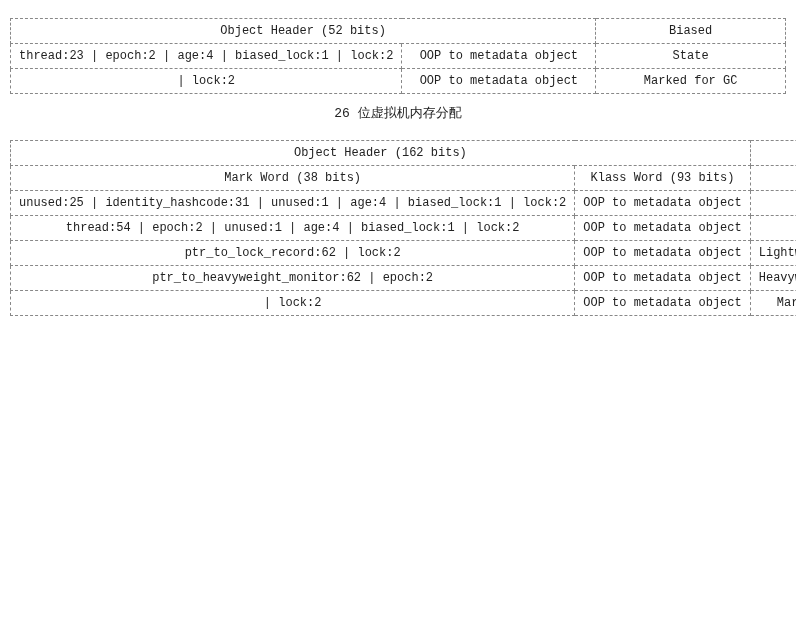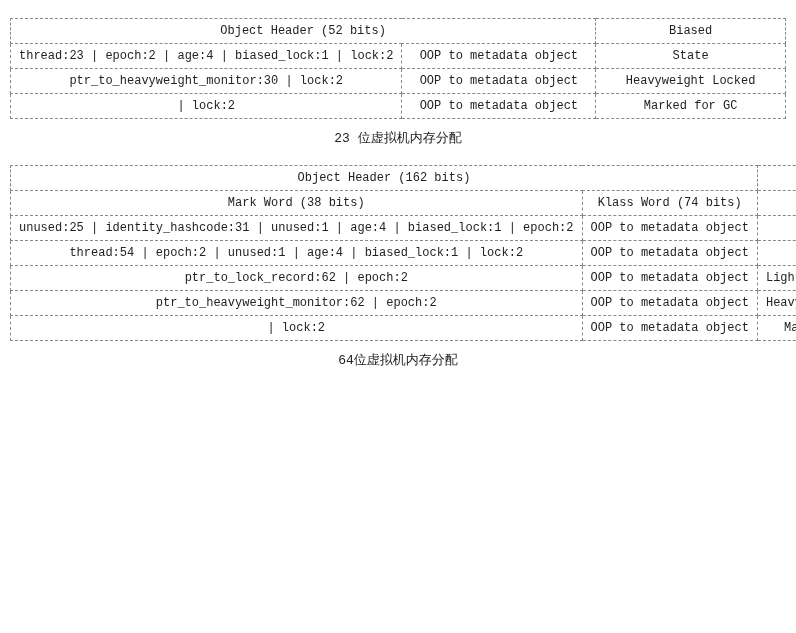--- a/index.html
+++ b/index.html
@@ -62,11 +62,6 @@
         <td class="col-state">State</td>
       </tr>
       <tr>
-        <td class="col-markword">ptr_to_heavyweight_monitor:30  | lock:2</td>
-        <td class="col-klassword">OOP to metadata object</td>
-        <td class="col-state">Heavyweight Locked</td>
-      </tr>
-      <tr>
         <td class="col-markword">| lock:2</td>
         <td class="col-klassword">OOP to metadata object</td>
         <td class="col-state">Marked for GC</td>

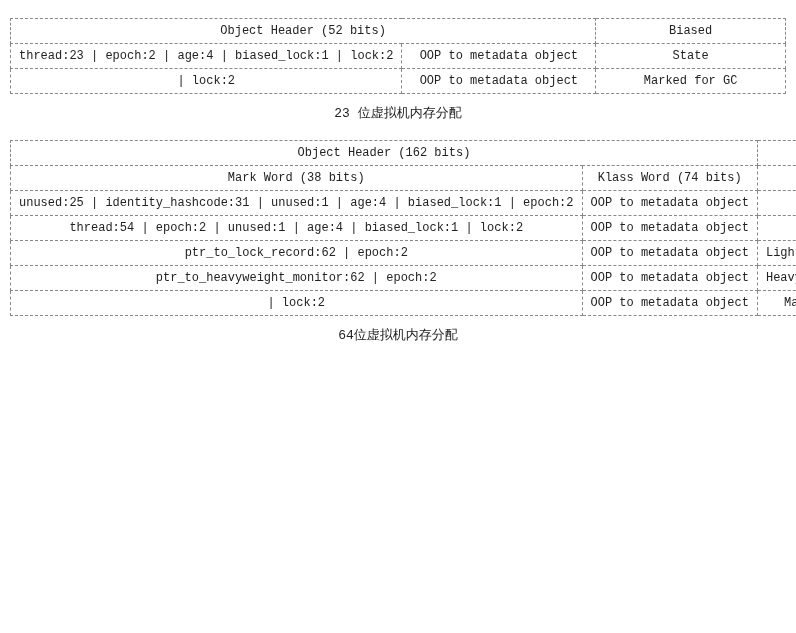--- a/index.html
+++ b/index.html
@@ -68,7 +68,7 @@
       </tr>
     </tbody>
   </table>
-  <div class="caption">23 位虚拟机内存分配</div>
+  <div class="caption">26 位虚拟机内存分配</div>
 </div>
 
 <div class="section">

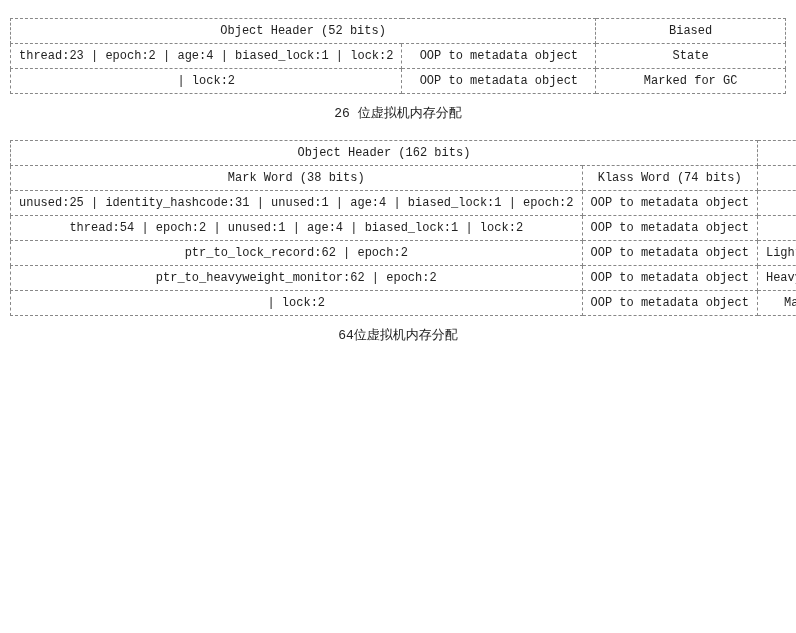--- a/index.html
+++ b/index.html
@@ -80,7 +80,7 @@
       </tr>
       <tr>
         <td class="col-markword">Mark Word (38 bits)</td>
-        <td class="col-klassword">Klass Word (74 bits)</td>
+        <td class="col-klassword">Klass Word (93 bits)</td>
         <td class="col-state"></td>
       </tr>
       <tr>

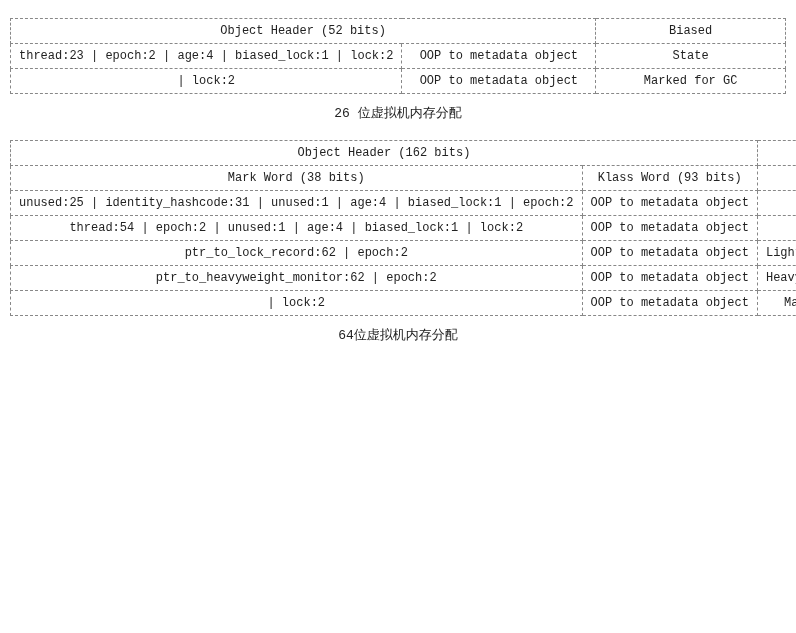--- a/index.html
+++ b/index.html
@@ -84,7 +84,7 @@
         <td class="col-state"></td>
       </tr>
       <tr>
-        <td class="col-markword">unused:25 | identity_hashcode:31 | unused:1 | age:4 | biased_lock:1 | epoch:2</td>
+        <td class="col-markword">unused:25 | identity_hashcode:31 | unused:1 | age:4 | biased_lock:1 | lock:2</td>
         <td class="col-klassword">OOP to metadata object</td>
         <td class="col-state">Normal</td>
       </tr>

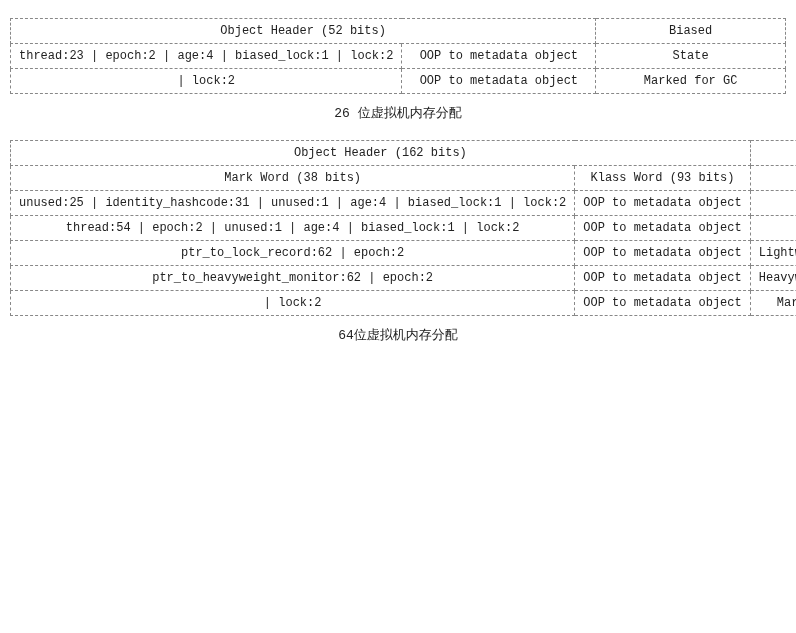--- a/index.html
+++ b/index.html
@@ -94,7 +94,7 @@
         <td class="col-state">Biased</td>
       </tr>
       <tr>
-        <td class="col-markword">ptr_to_lock_record:62               | epoch:2</td>
+        <td class="col-markword">ptr_to_lock_record:62               | lock:2</td>
         <td class="col-klassword">OOP to metadata object</td>
         <td class="col-state">Lightweight Locked</td>
       </tr>

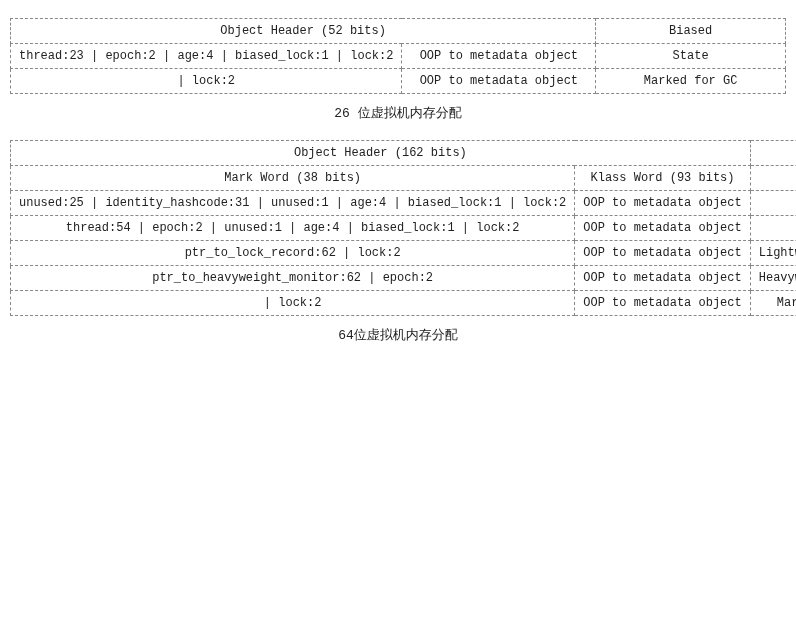--- a/index.html
+++ b/index.html
@@ -110,7 +110,6 @@
       </tr>
     </tbody>
   </table>
-  <div class="caption">64位虚拟机内存分配</div>
 </div>
 
 </body></html>

